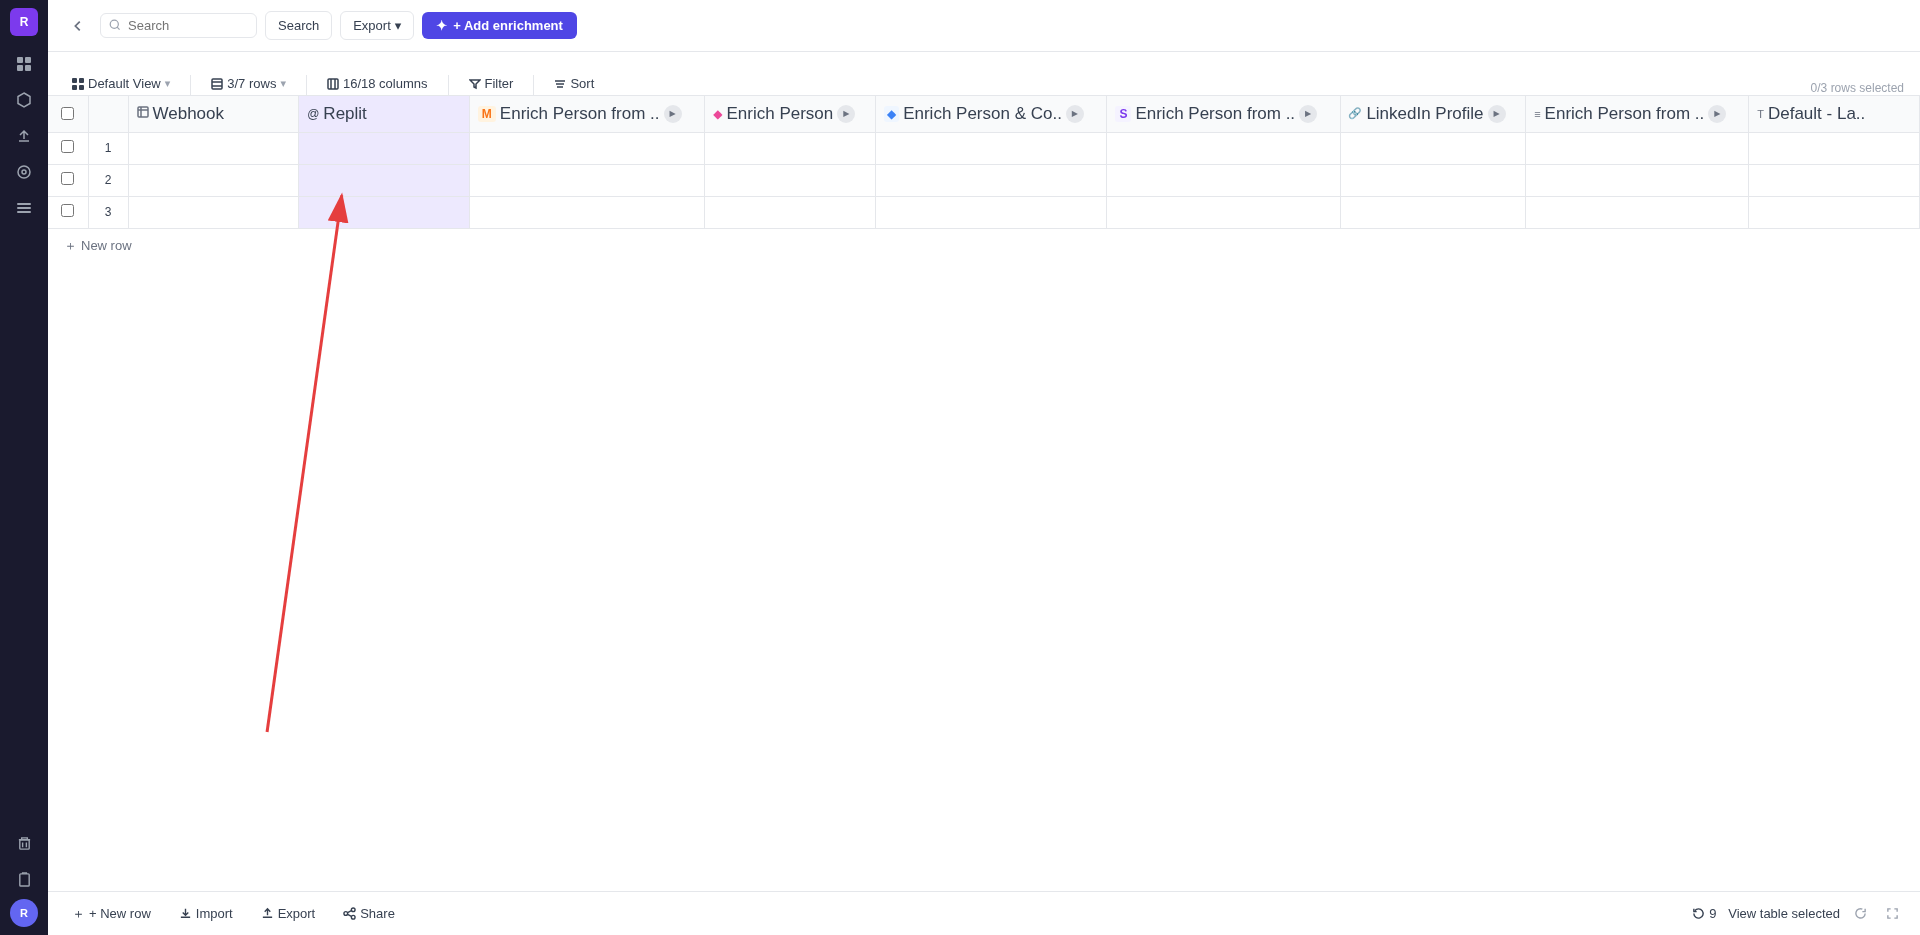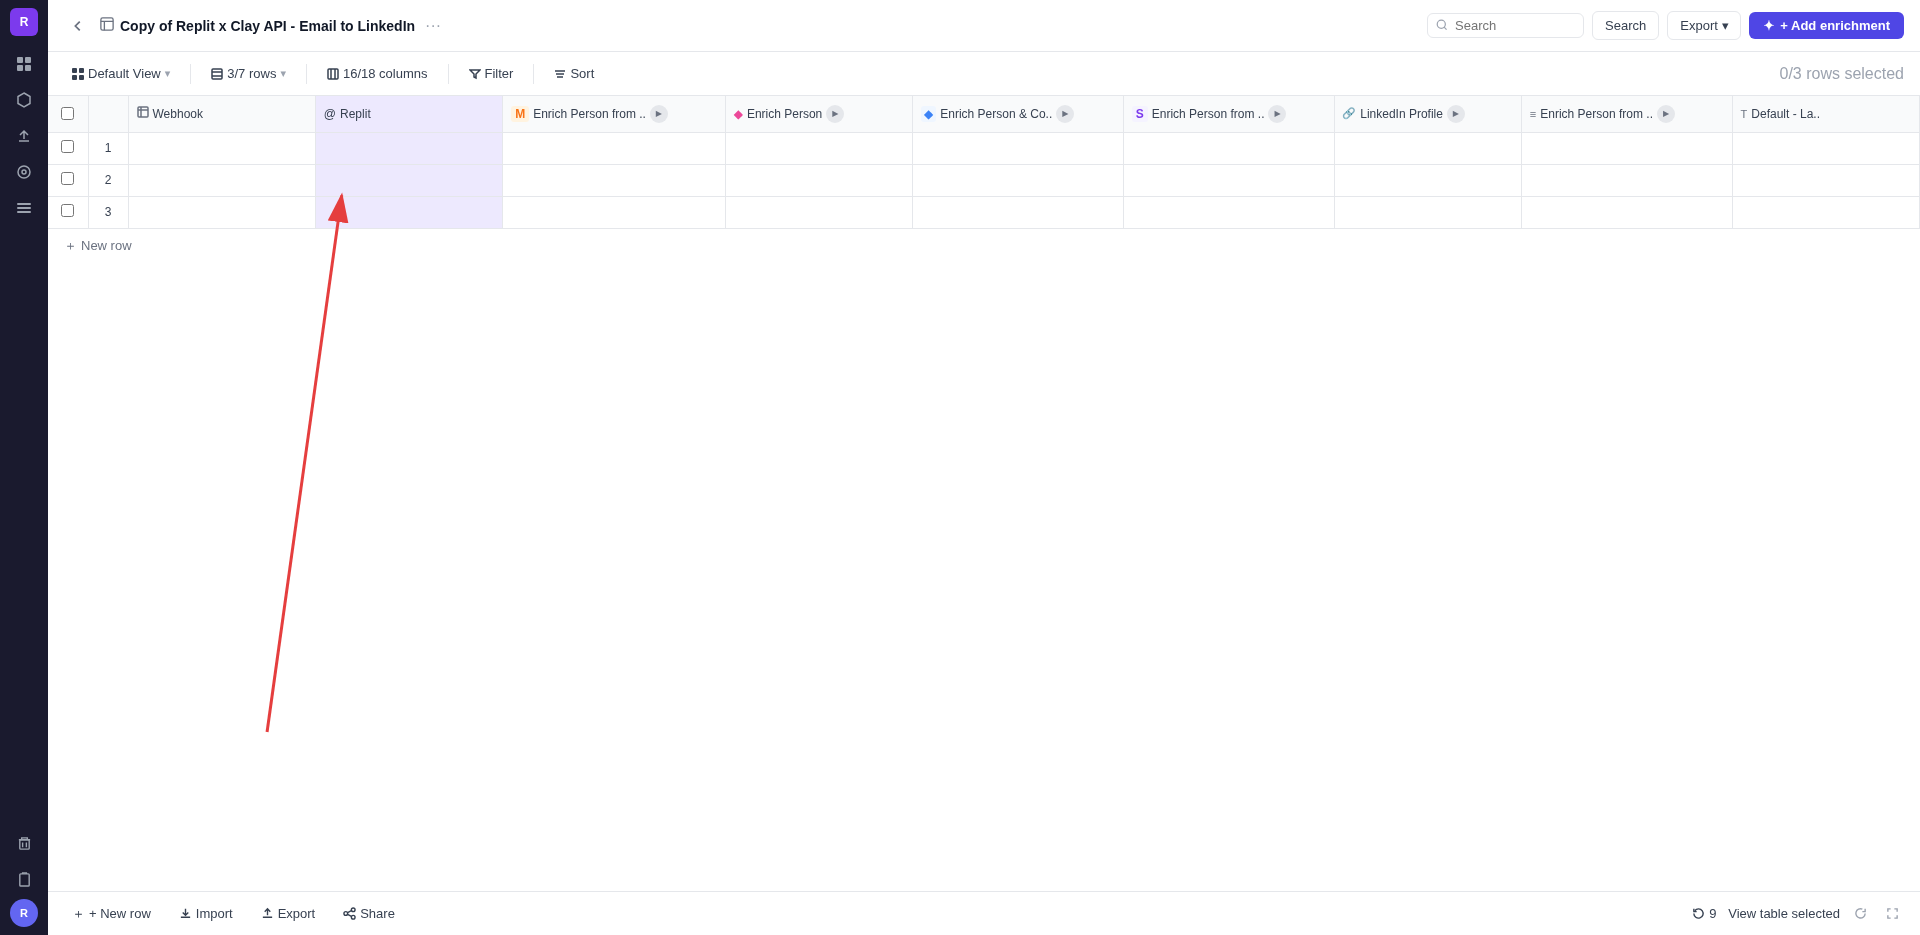--- a/index.html
+++ b/index.html
@@ -295,16 +295,6 @@
           <path d="M10 3L5 8l5 5"></path>
         </svg>
     </div>
-    <div class="topbar-title-area">
-      <span class="topbar-table-icon">
-        <svg width="14" height="14" fill="none" stroke="currentColor" stroke-width="1.5" viewBox="0 0 16 16">
-            <rect x="1" y="1" width="14" height="14" rx="2"></rect>
-            <path d="M1 5h14M5 5v10"></path>
-          </svg>
-      </span>
-      <span class="topbar-title">Copy of Replit x Clay API - Email to LinkedIn</span>
-      <span class="topbar-more">···</span>
-    </div>
     <div class="topbar-right">
       <div class="search-box">
         <svg width="13" height="13" fill="none" stroke="#9ca3af" stroke-width="1.5" viewBox="0 0 16 16">

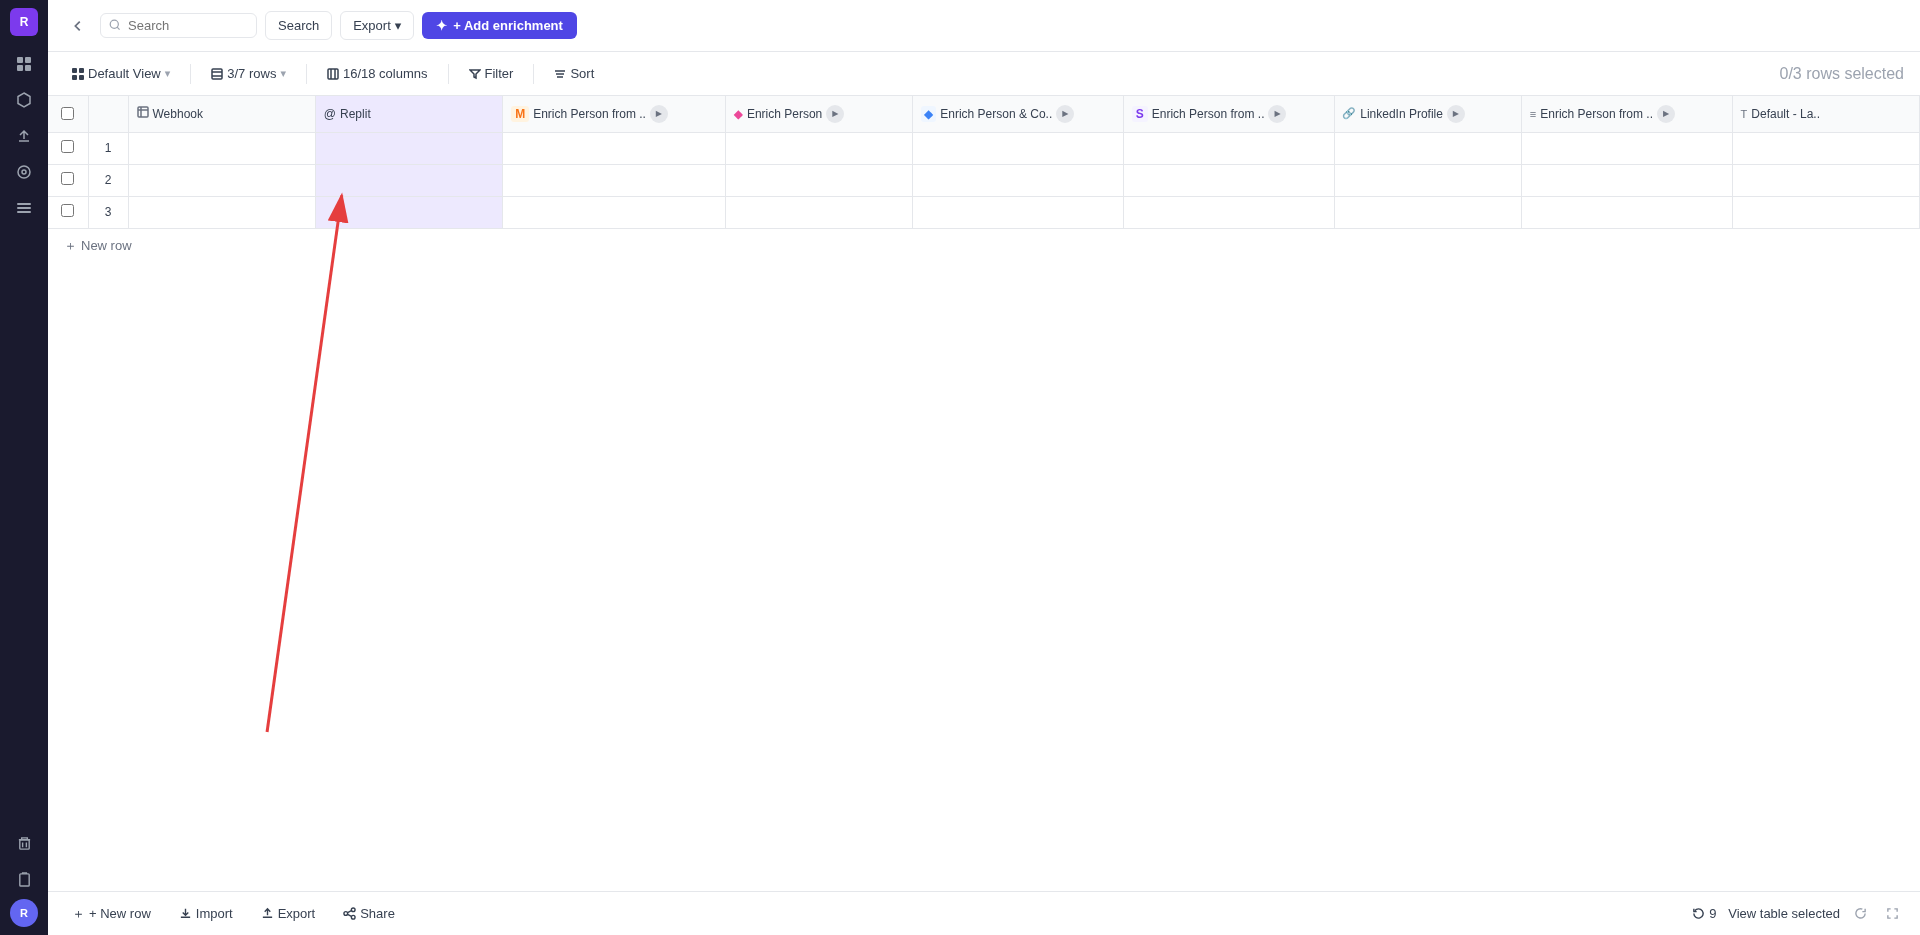--- a/index.html
+++ b/index.html
@@ -107,7 +107,7 @@
       height: 44px;
       border-bottom: 1px solid #e5e7eb;
       display: flex;
-      align-items: center;
+      align-items: flex-end;
       padding: 0 16px;
       gap: 12px;
       background: #fff;

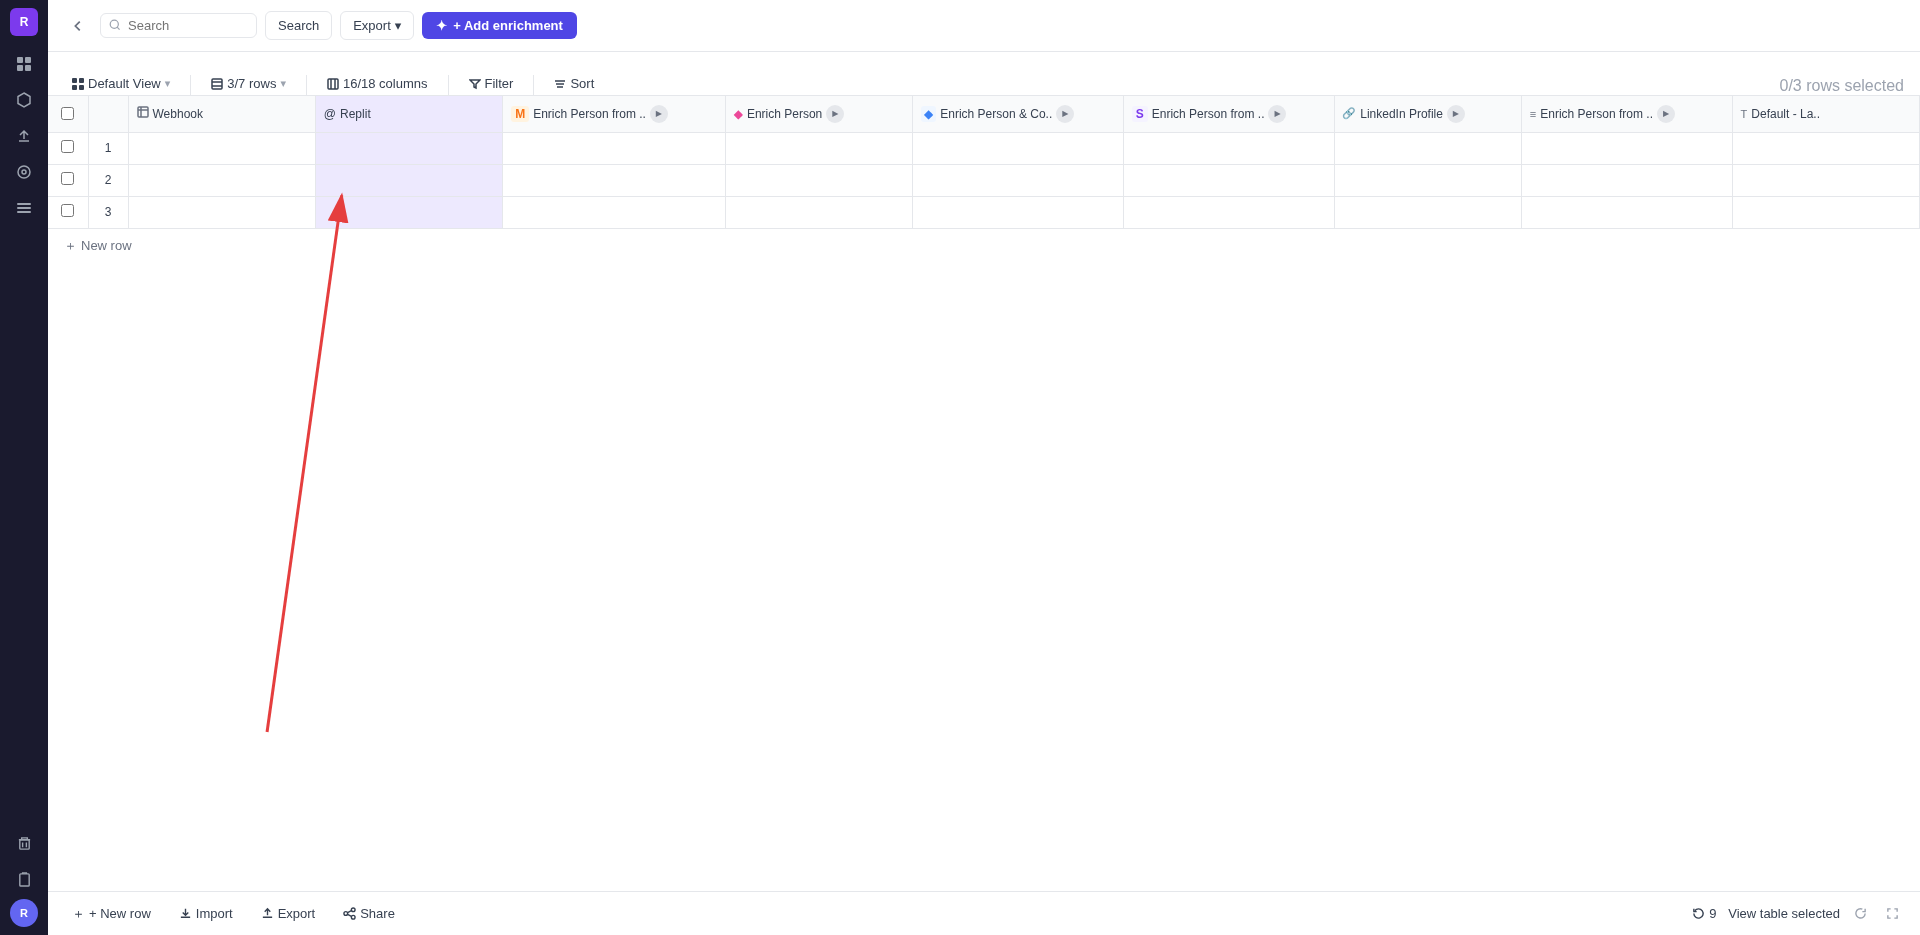--- a/index.html
+++ b/index.html
@@ -122,7 +122,7 @@
     }
     .toolbar-right {
       margin-left: auto;
-      font-size: 16px; color: #9ca3af;
+      font-size: 12px; color: #9ca3af;
     }
     .chevron-icon { font-size: 11px; color: #9ca3af; }
 

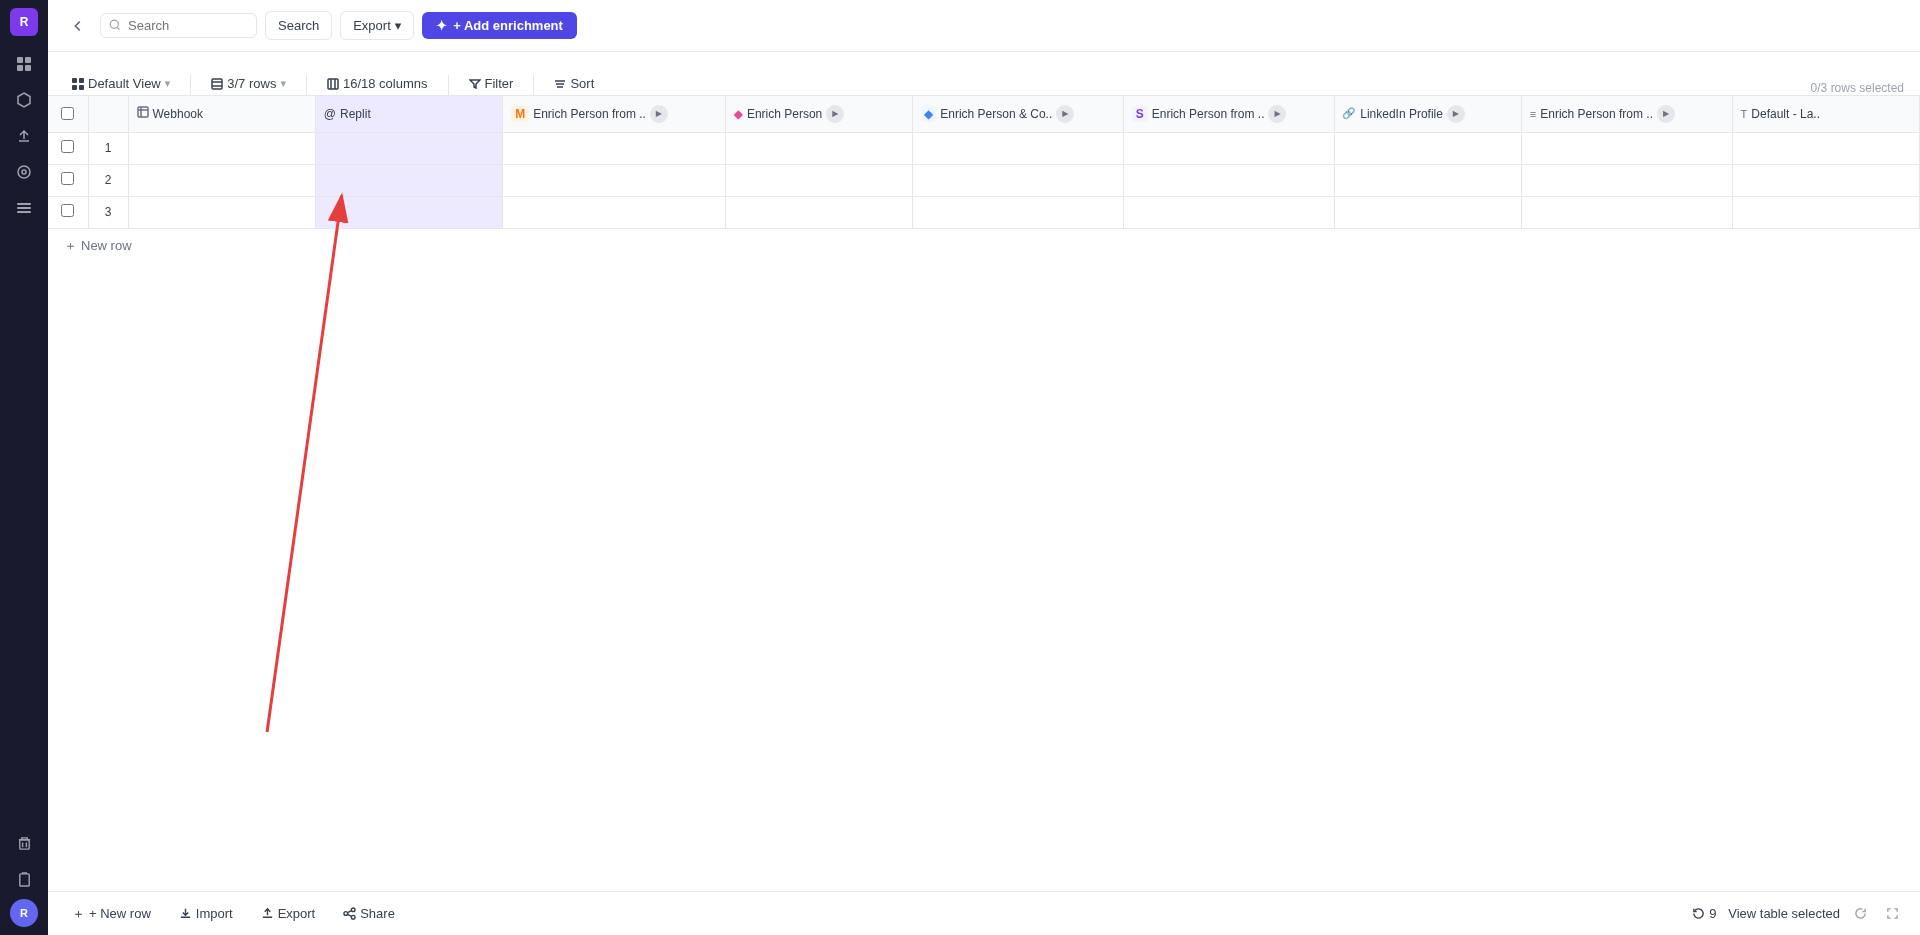--- a/index.html
+++ b/index.html
@@ -179,7 +179,7 @@
       font-size: 8px; color: #6b7280; cursor: pointer;
       flex-shrink: 0;
     }
-    .col-header-label { font-size: 12px; font-weight: 500; color: #374151; }
+    .col-header-label { font-size: 17px; font-weight: 500; color: #374151; }
 
     
     .row-num-cell {

